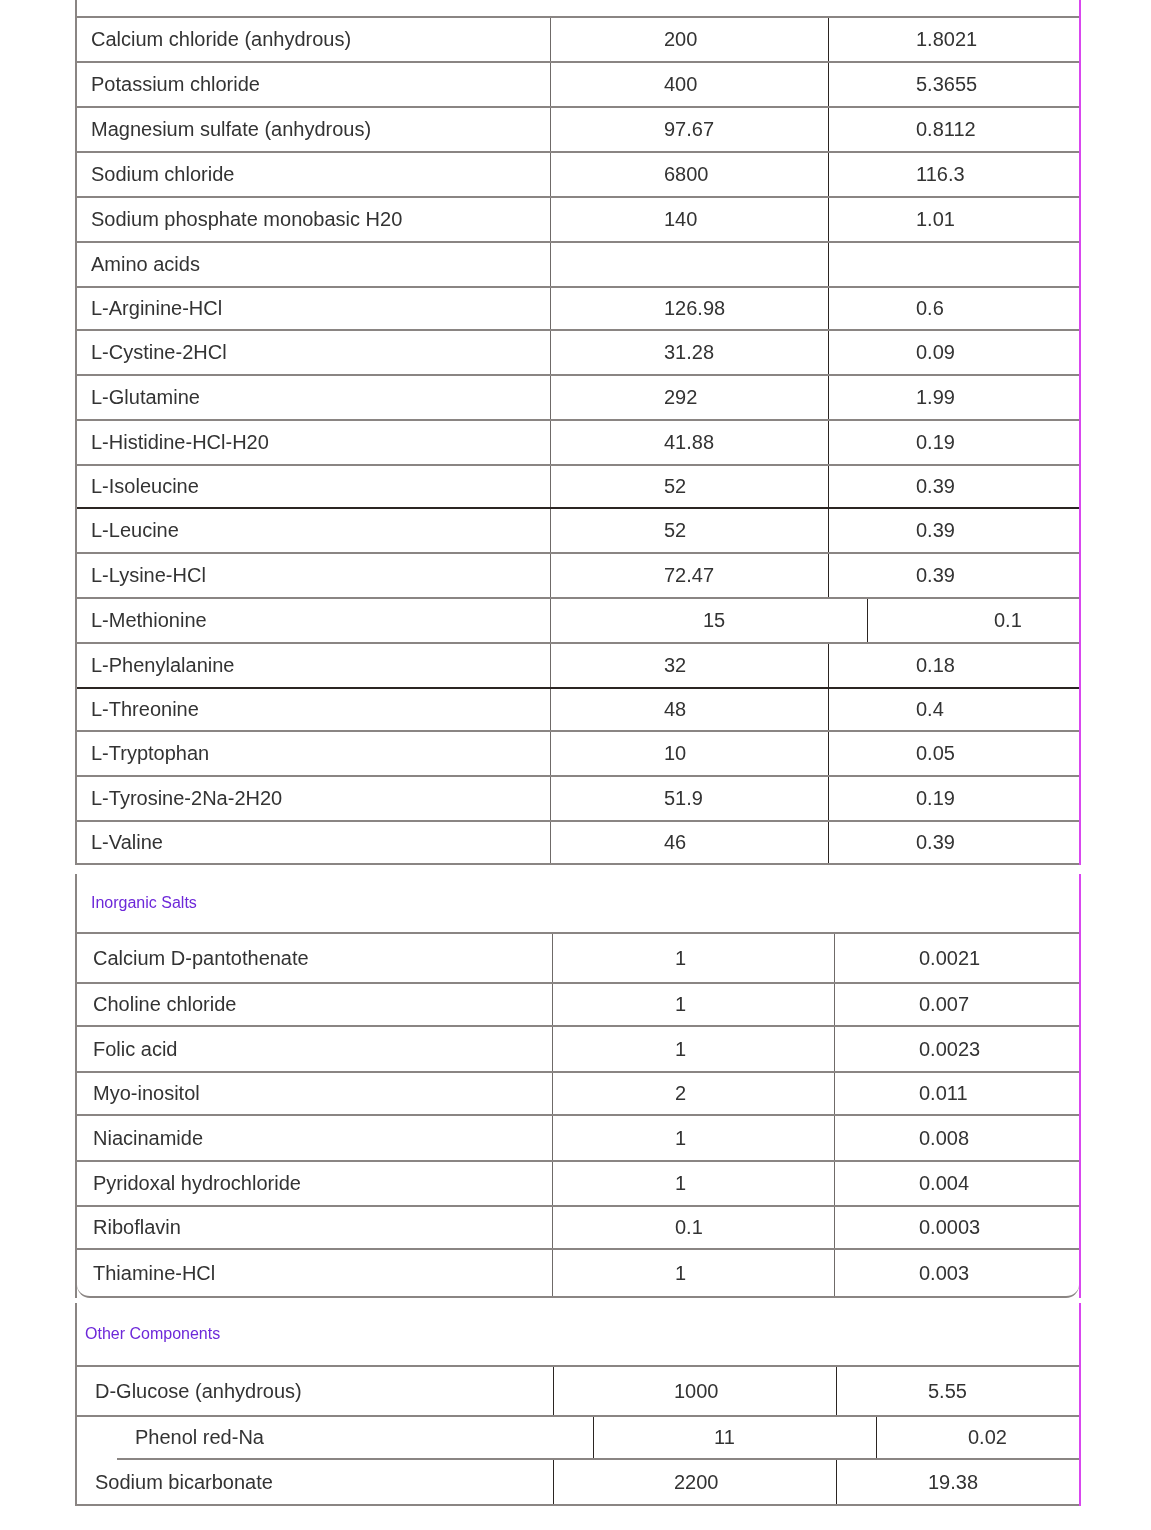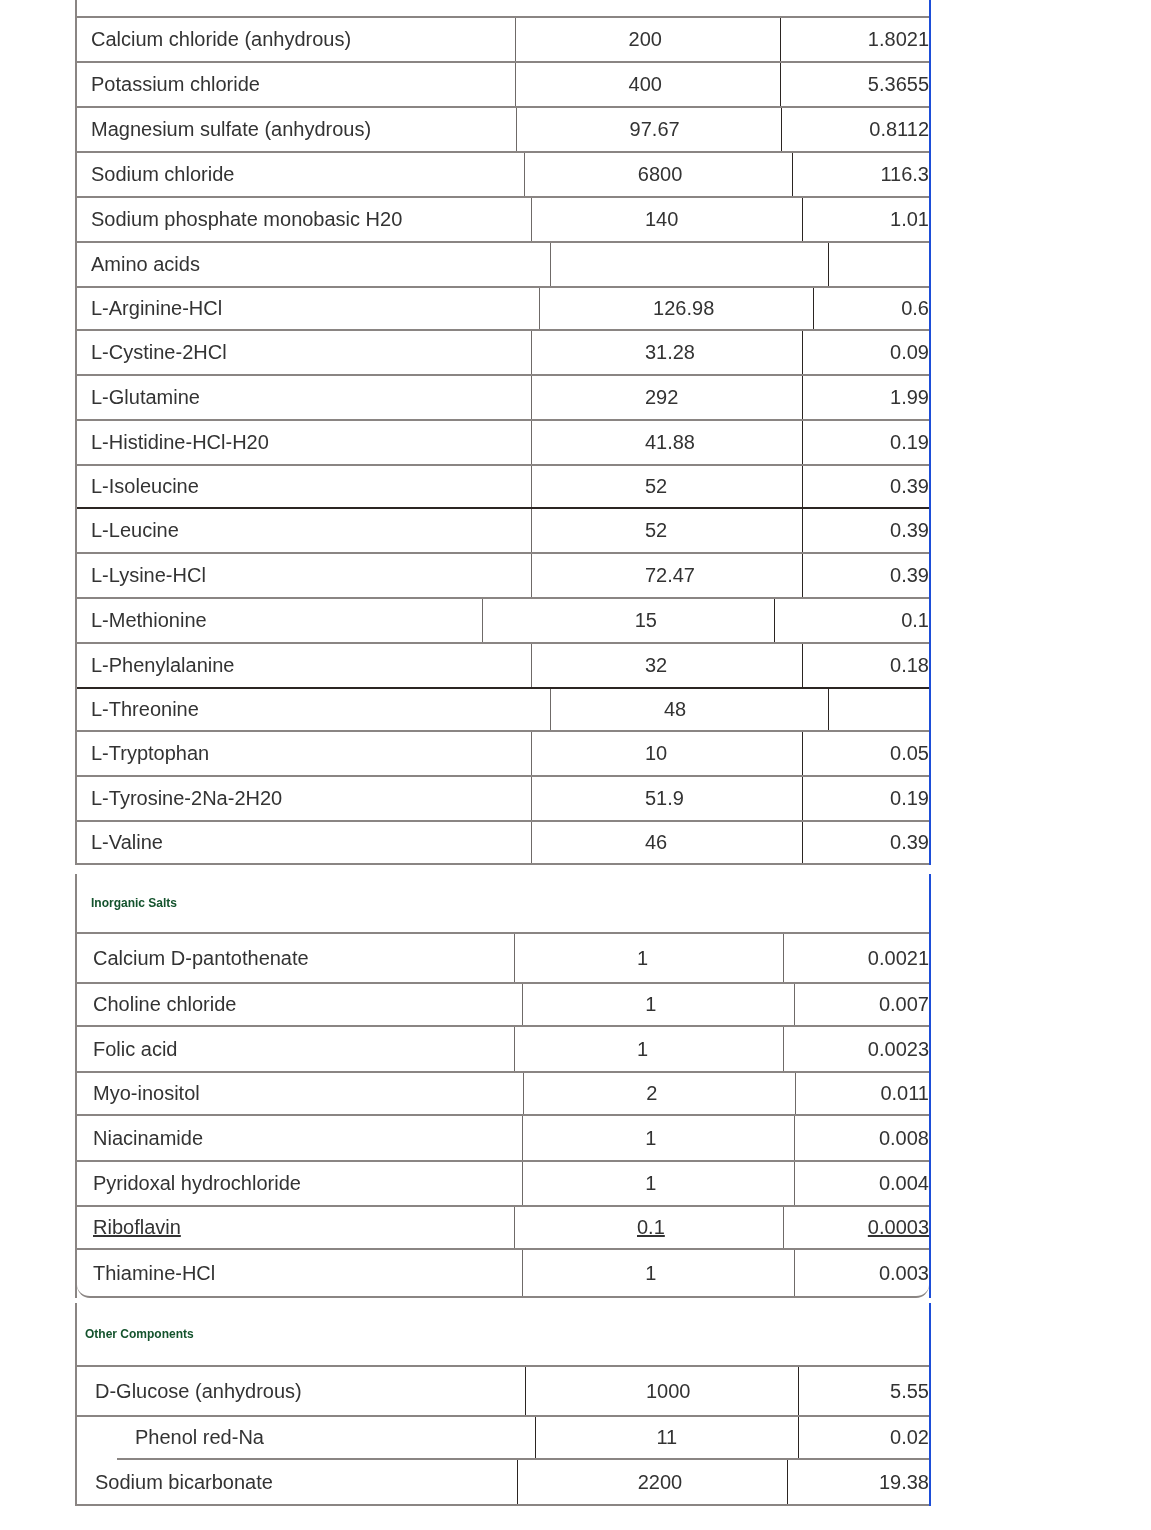--- a/index.html
+++ b/index.html
@@ -5,7 +5,7 @@
   html, body { margin: 0; padding: 0; background: #ffffff; }
   body { width: 1151px; height: 1530px; position: relative; overflow: hidden;
          font-family: "Liberation Sans", sans-serif; color: #333333; }
-  .tbl { position: absolute; left: 75px; width: 856px; border-left: 2px solid #8a8583; border-right: 2px solid #1d4ed8; box-sizing: border-box; }
+  .tbl { position: absolute; left: 75px; width: 1006px; border-left: 2px solid #8a8583; border-right: 2px solid #d946ef; box-sizing: border-box; }
   .row { display: flex; box-sizing: border-box; border-bottom: 2px solid #8a8583; font-size: 20px; align-items: center; }
   .row.dark { border-bottom-color: #2b2522; }
   .cell { box-sizing: border-box; height: 100%; display: flex; align-items: center; }

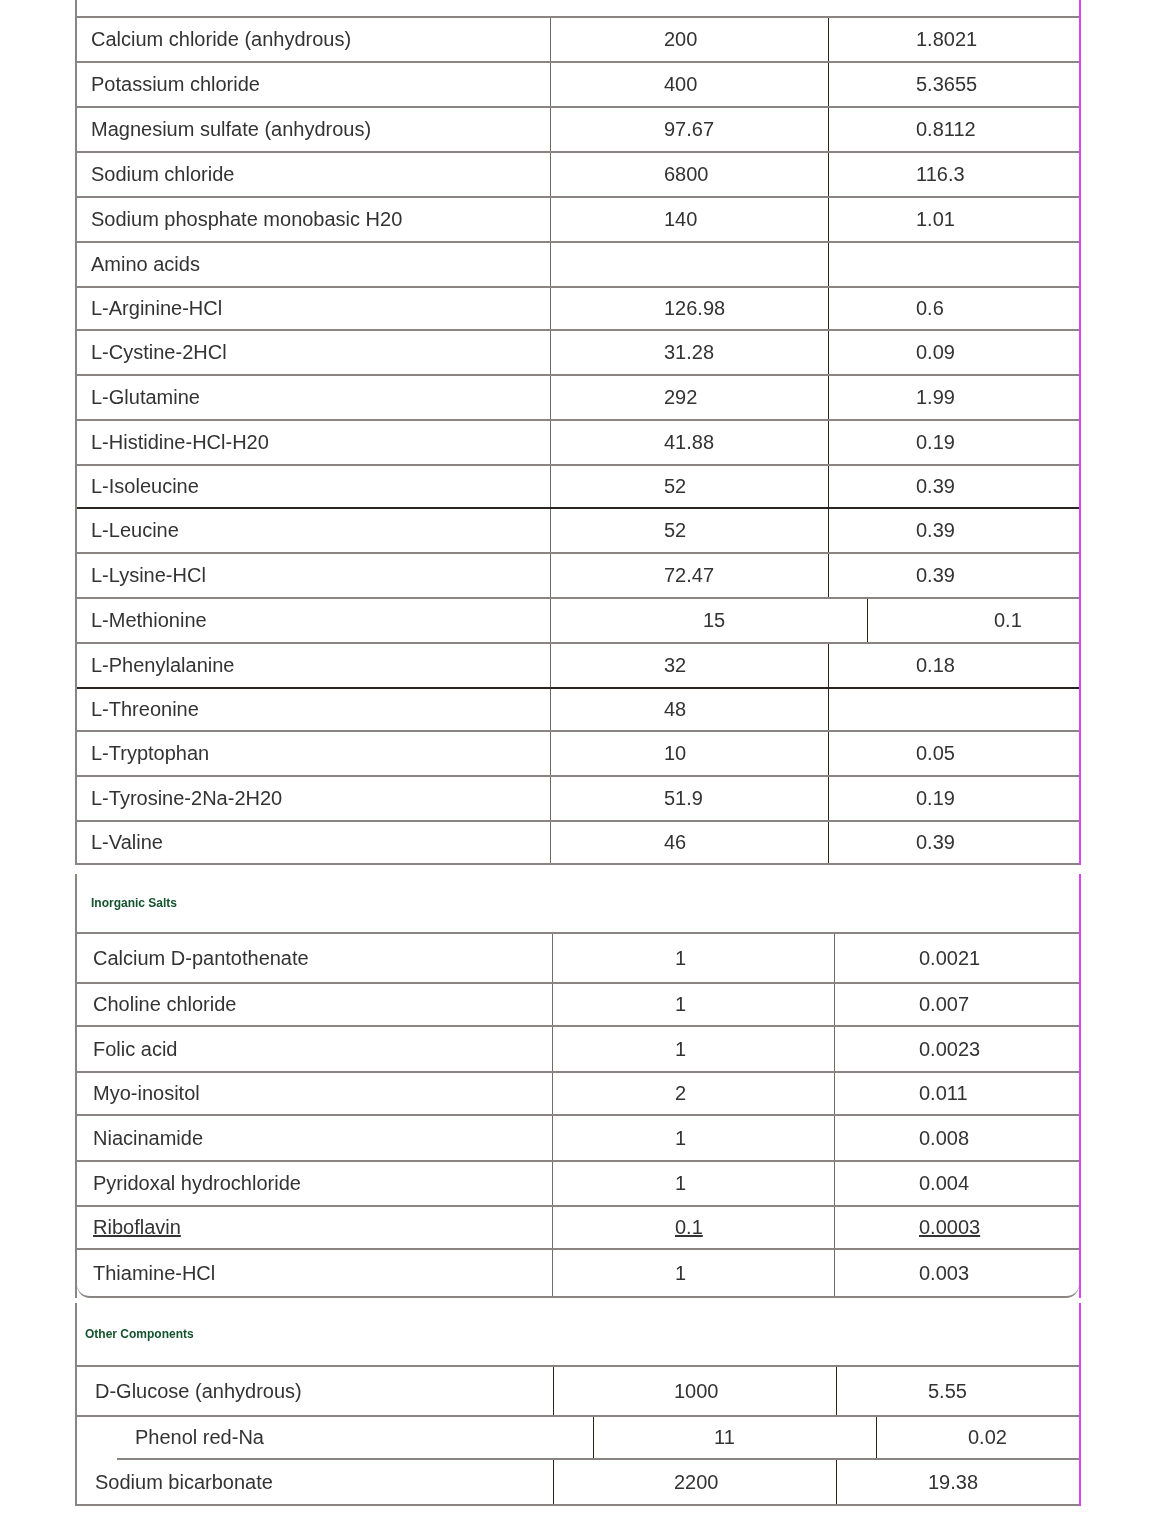--- a/index.html
+++ b/index.html
@@ -109,6 +109,7 @@
       <div class="row" style="height: 43px;">
         <div class="cell c1">L-Threonine</div>
         <div class="cell c2">48</div>
+        <div class="cell c3">0.4</div>
       </div>
       <div class="row" style="height: 45px;">
         <div class="cell c1">L-Tryptophan</div>

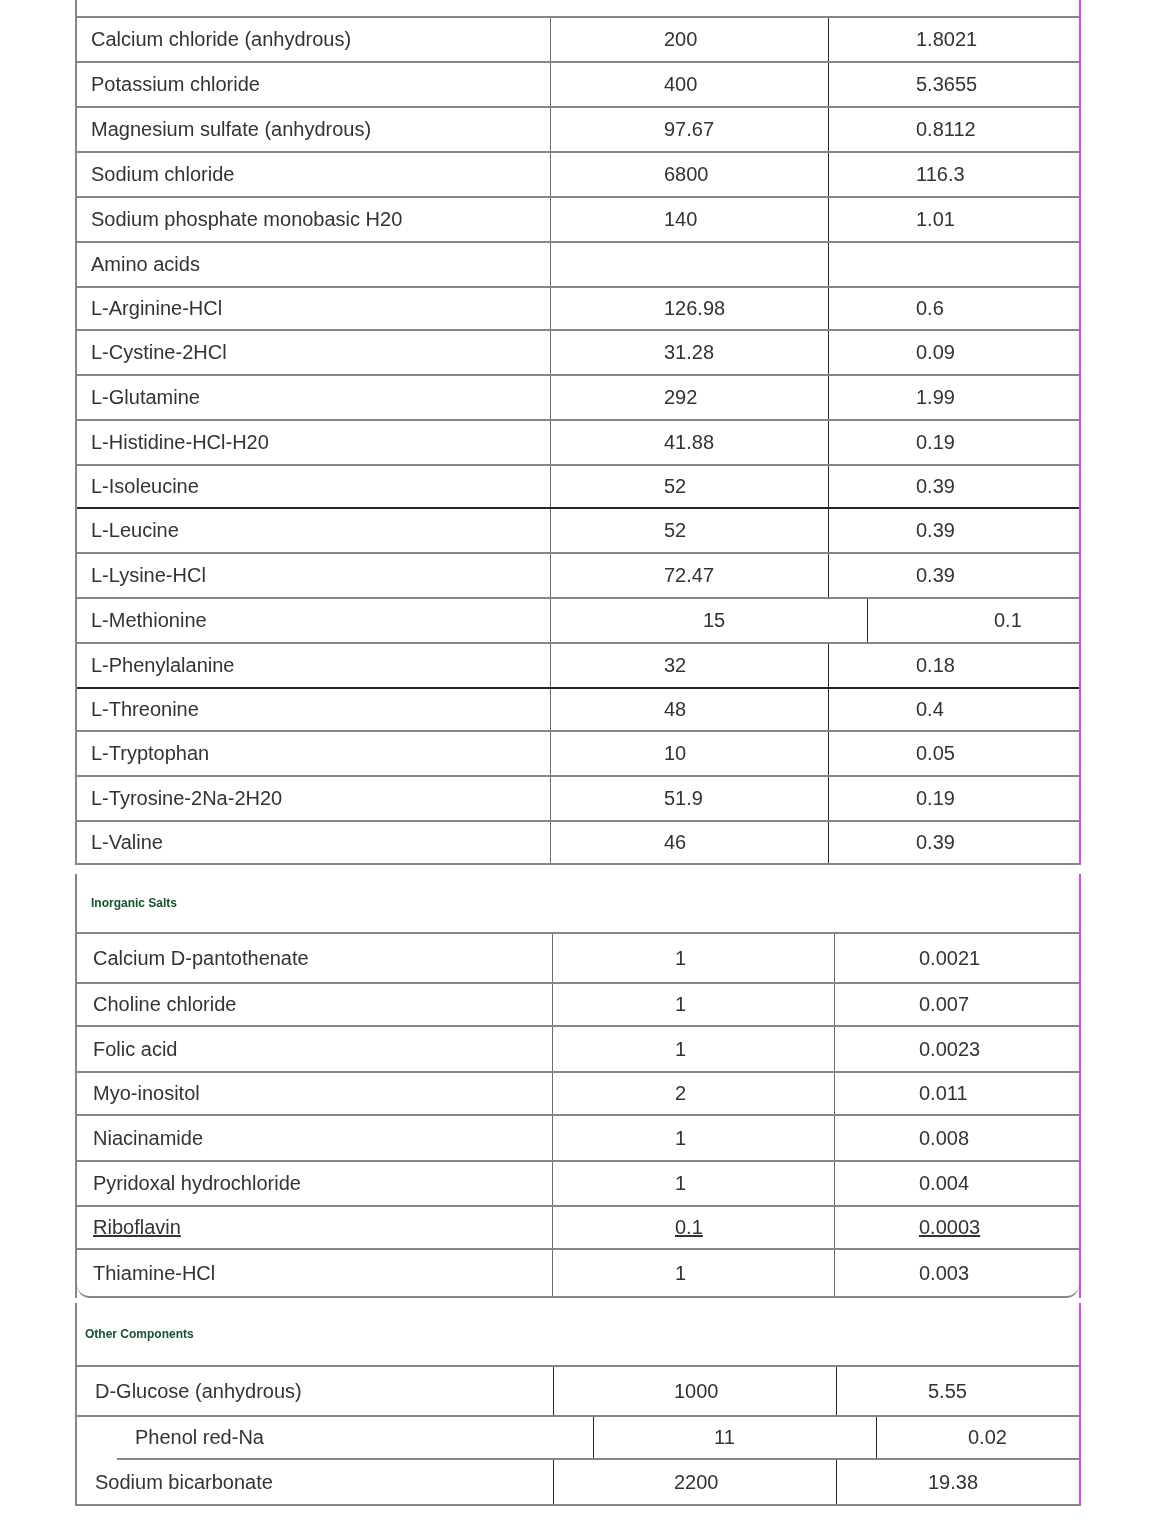--- a/index.html
+++ b/index.html
@@ -13,7 +13,7 @@
   .c2 { width: 278px; padding-left: 113px; border-right: 1.5px solid #2b2522; }
   .c3 { flex: 1; padding-left: 87px; }
   .spacer { height: 16px; border-bottom: 2px solid #8a8583; }
-  .section-head { font-weight: bold; font-size: 12px; padding-left: 14px; display: flex; align-items: center; height: 60px; border-bottom: 2px solid #8a8583; box-sizing: border-box; color: #14532d; }
+  .section-head { font-weight: normal; font-size: 16px; padding-left: 14px; display: flex; align-items: center; height: 60px; border-bottom: 2px solid #8a8583; box-sizing: border-box; color: #6d28d9; }
   #sec1 { top: 0; }
   #sec1 .row { height: 45px; }
   #sec2 .c1 { width: 476px; padding-left: 16px; }

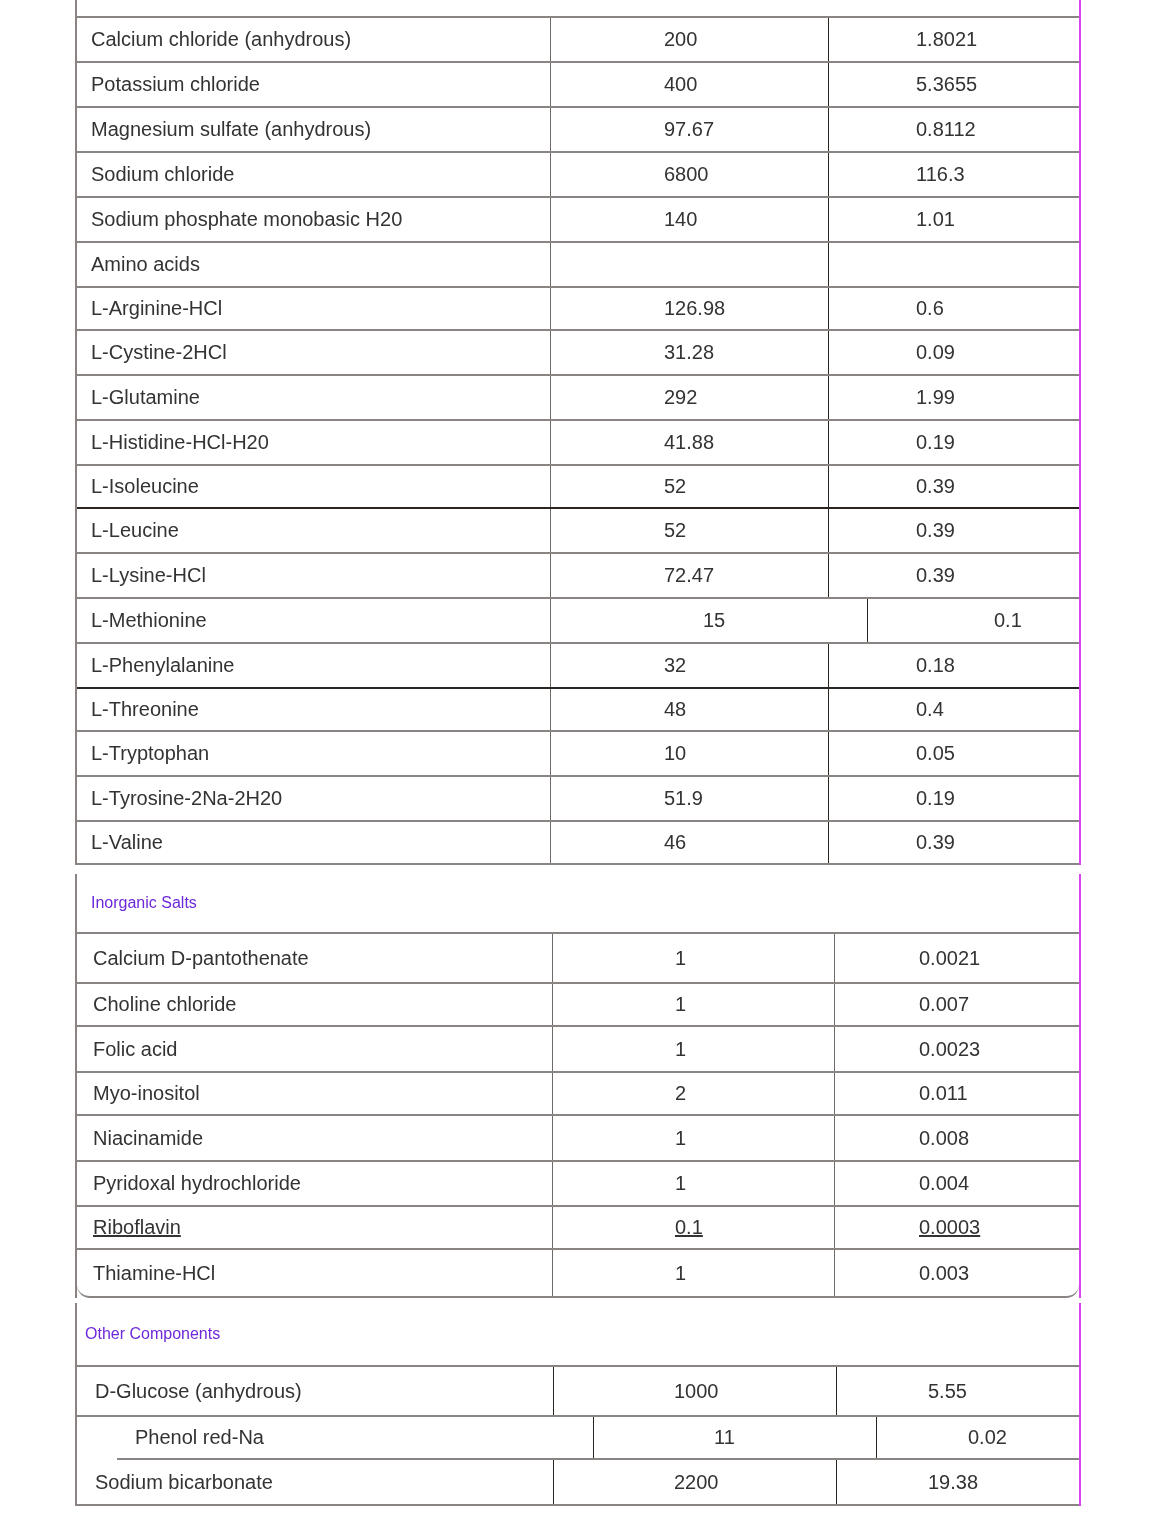--- a/index.html
+++ b/index.html
@@ -162,7 +162,7 @@
         <div class="cell c2">1</div>
         <div class="cell c3">0.004</div>
       </div>
-      <div class="row" style="height: 43px; text-decoration: underline;">
+      <div class="row" style="height: 43px;">
         <div class="cell c1">Riboflavin</div>
         <div class="cell c2">0.1</div>
         <div class="cell c3">0.0003</div>

